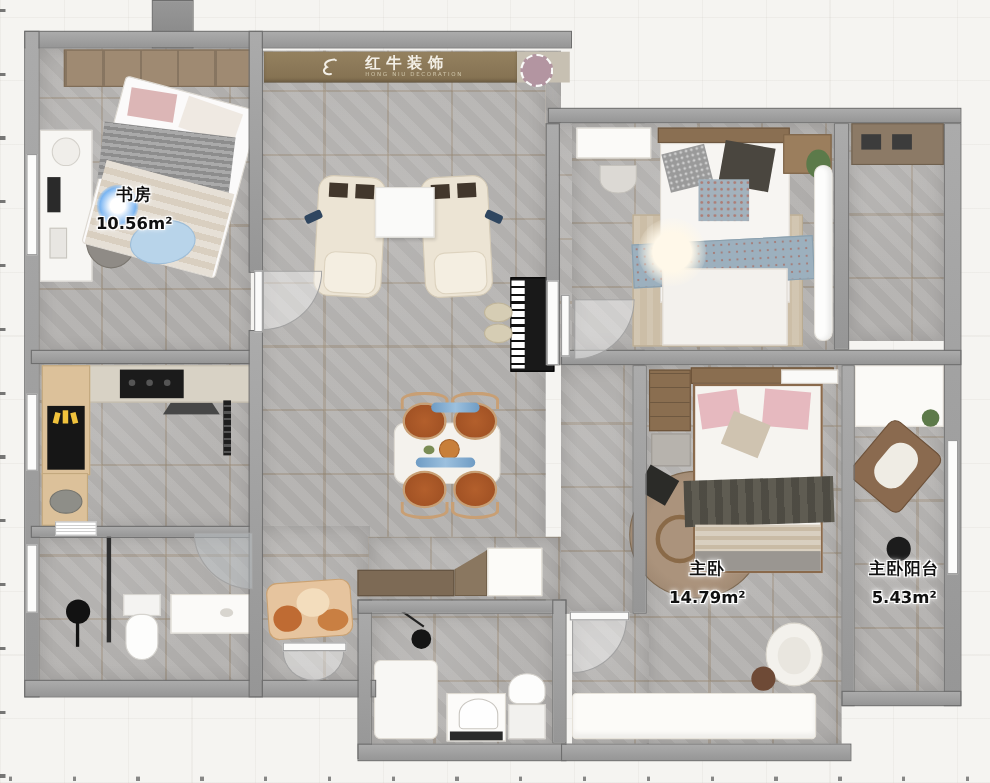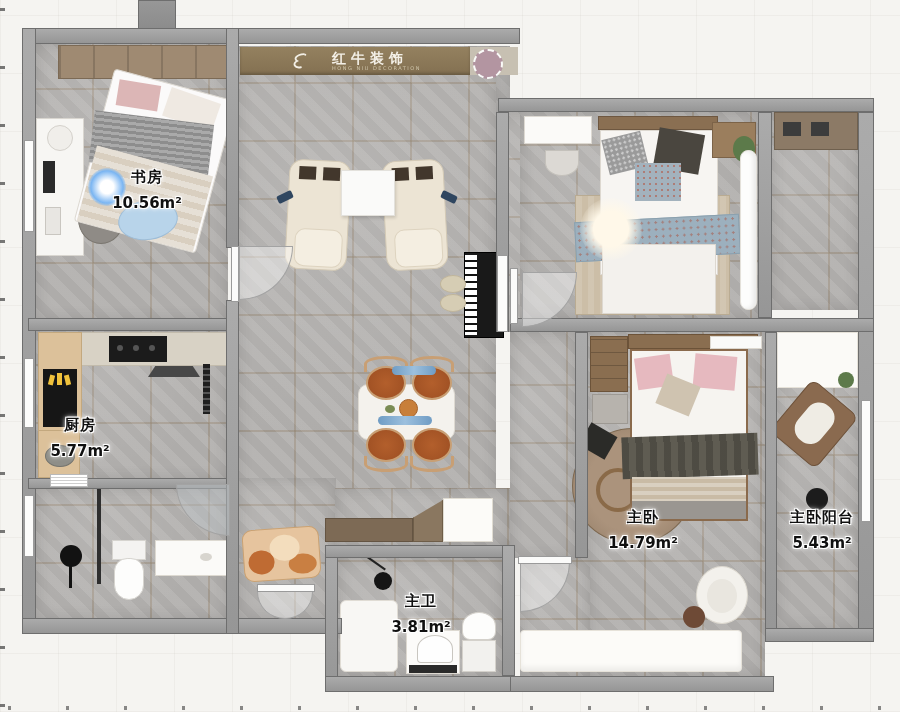--- a/index.html
+++ b/index.html
@@ -290,7 +290,7 @@
   <div class="door-leaf" style="left:257px;top:584px;width:58px;height:8px"></div>
   <div class="door-arc" style="left:257px;top:592px;width:56px;height:27px;border-radius:0 0 50% 50% / 0 0 100% 100%;border-top:none;"></div>
 
-  <div class="room-label" style="left:147px;top:168px">
+  <div class="room-label" style="left:122px;top:168px">
     <div class="room-name">书房</div>
     <div class="room-area">10.56m²</div>
   </div>

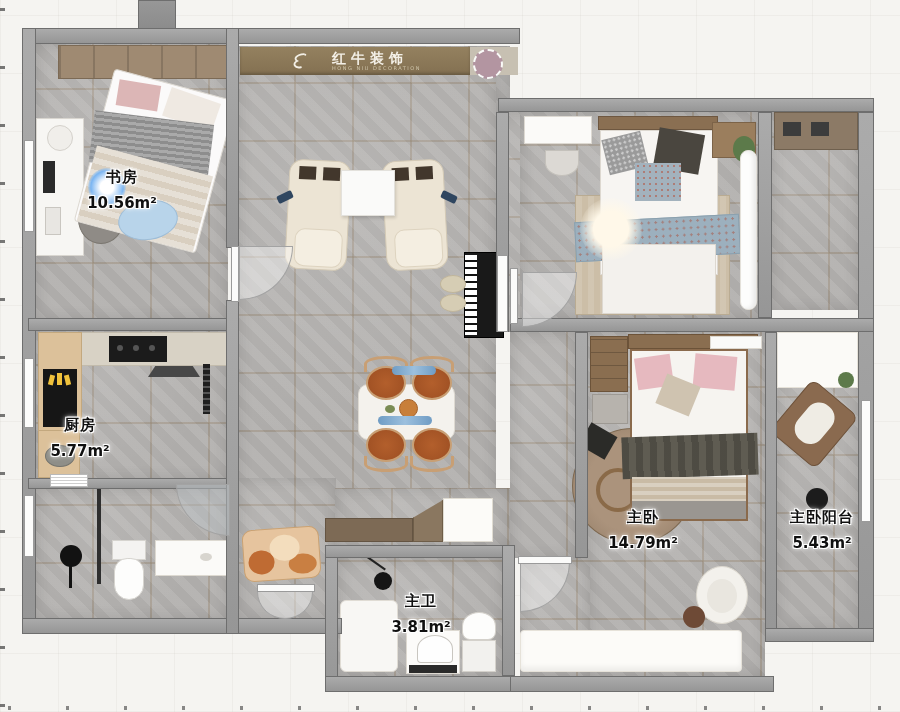--- a/index.html
+++ b/index.html
@@ -294,10 +294,6 @@
     <div class="room-name">书房</div>
     <div class="room-area">10.56m²</div>
   </div>
-  <div class="room-label" style="left:80px;top:416px">
-    <div class="room-name">厨房</div>
-    <div class="room-area">5.77m²</div>
-  </div>
   <div class="room-label" style="left:421px;top:592px">
     <div class="room-name">主卫</div>
     <div class="room-area">3.81m²</div>

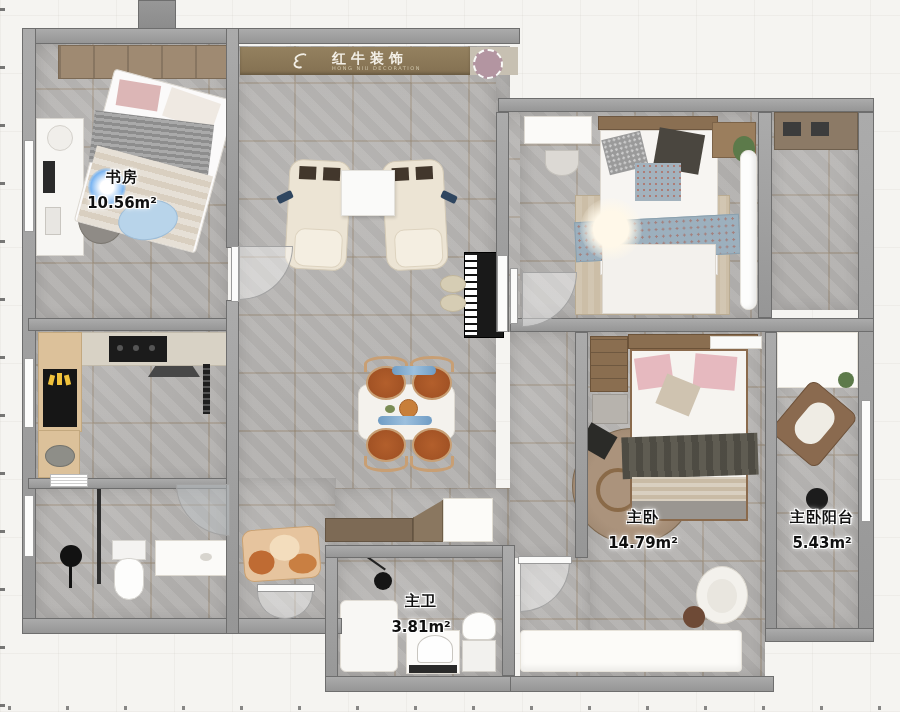--- a/index.html
+++ b/index.html
@@ -294,10 +294,6 @@
     <div class="room-name">书房</div>
     <div class="room-area">10.56m²</div>
   </div>
-  <div class="room-label" style="left:421px;top:592px">
-    <div class="room-name">主卫</div>
-    <div class="room-area">3.81m²</div>
-  </div>
   <div class="room-label" style="left:643px;top:508px">
     <div class="room-name">主卧</div>
     <div class="room-area">14.79m²</div>

